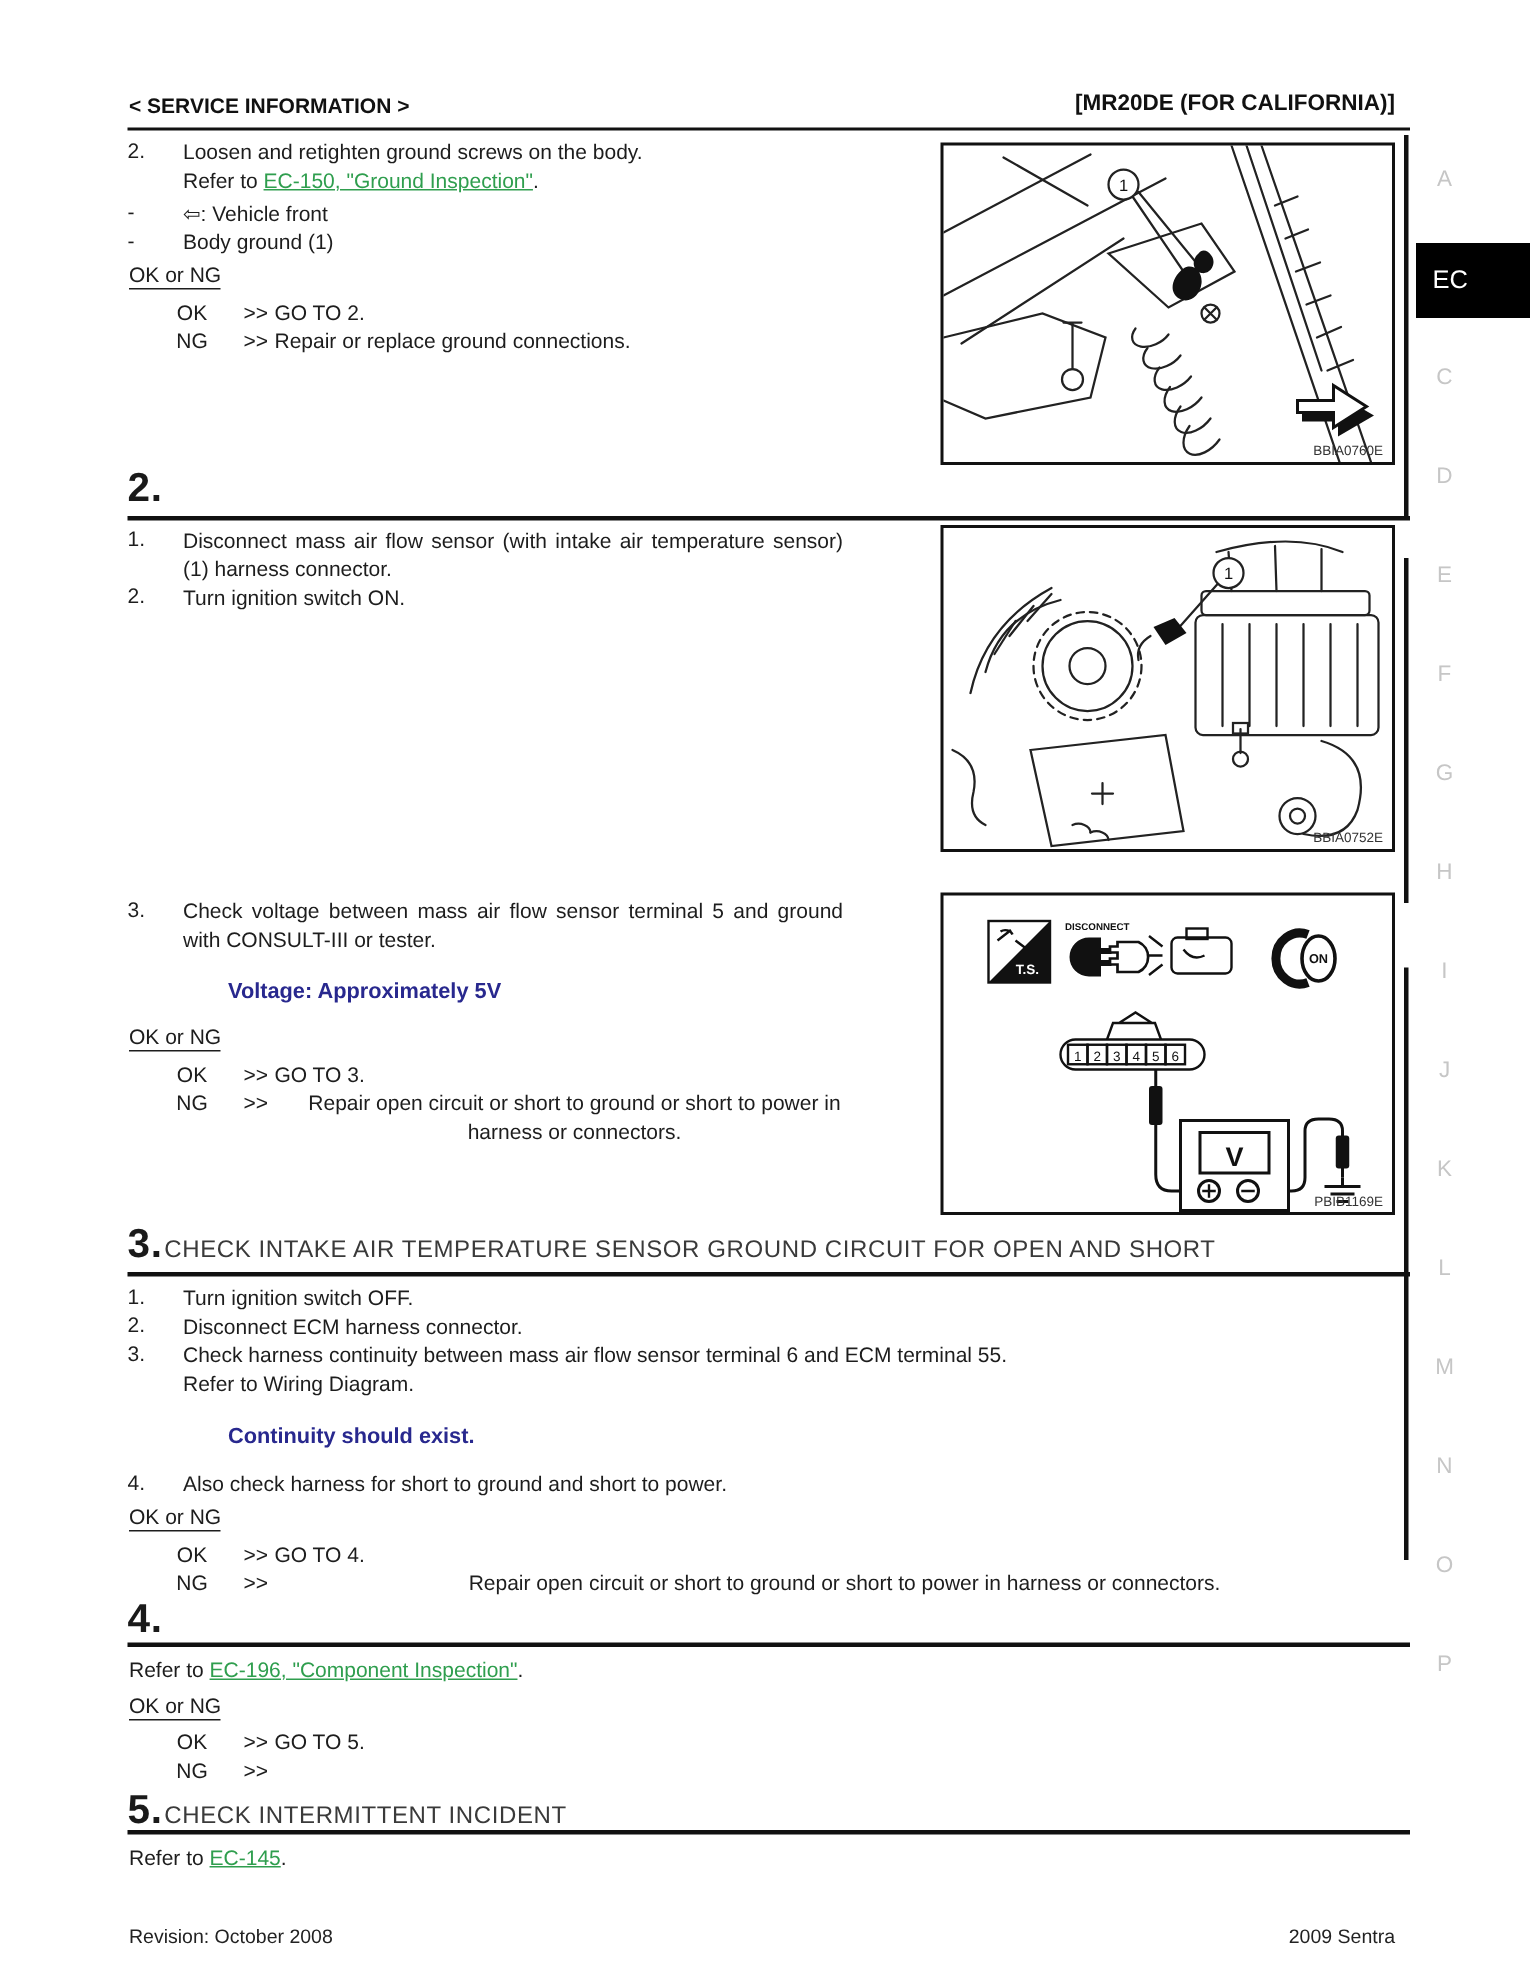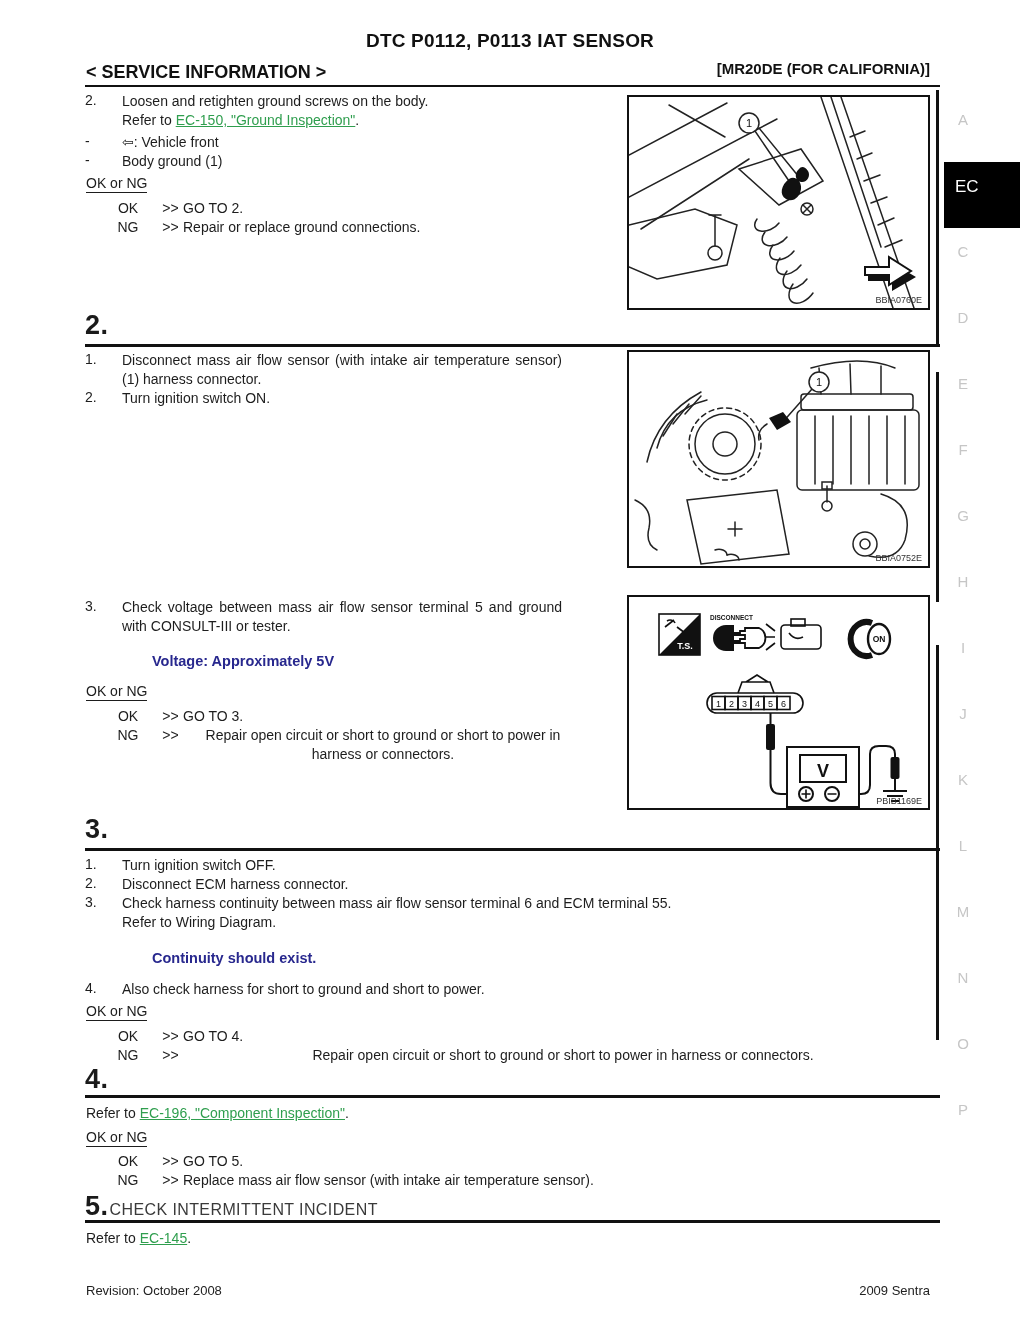--- a/index.html
+++ b/index.html
@@ -39,7 +39,6 @@
 
 <div id="page">
 
-  <div class="abs page-title">DTC P0112, P0113 IAT SENSOR</div>
   <div class="abs svc-label">&lt; SERVICE INFORMATION &gt;</div>
   <div class="abs variant-label">[MR20DE (FOR CALIFORNIA)]</div>
   <div class="abs rule-thin" style="top:85px"></div>

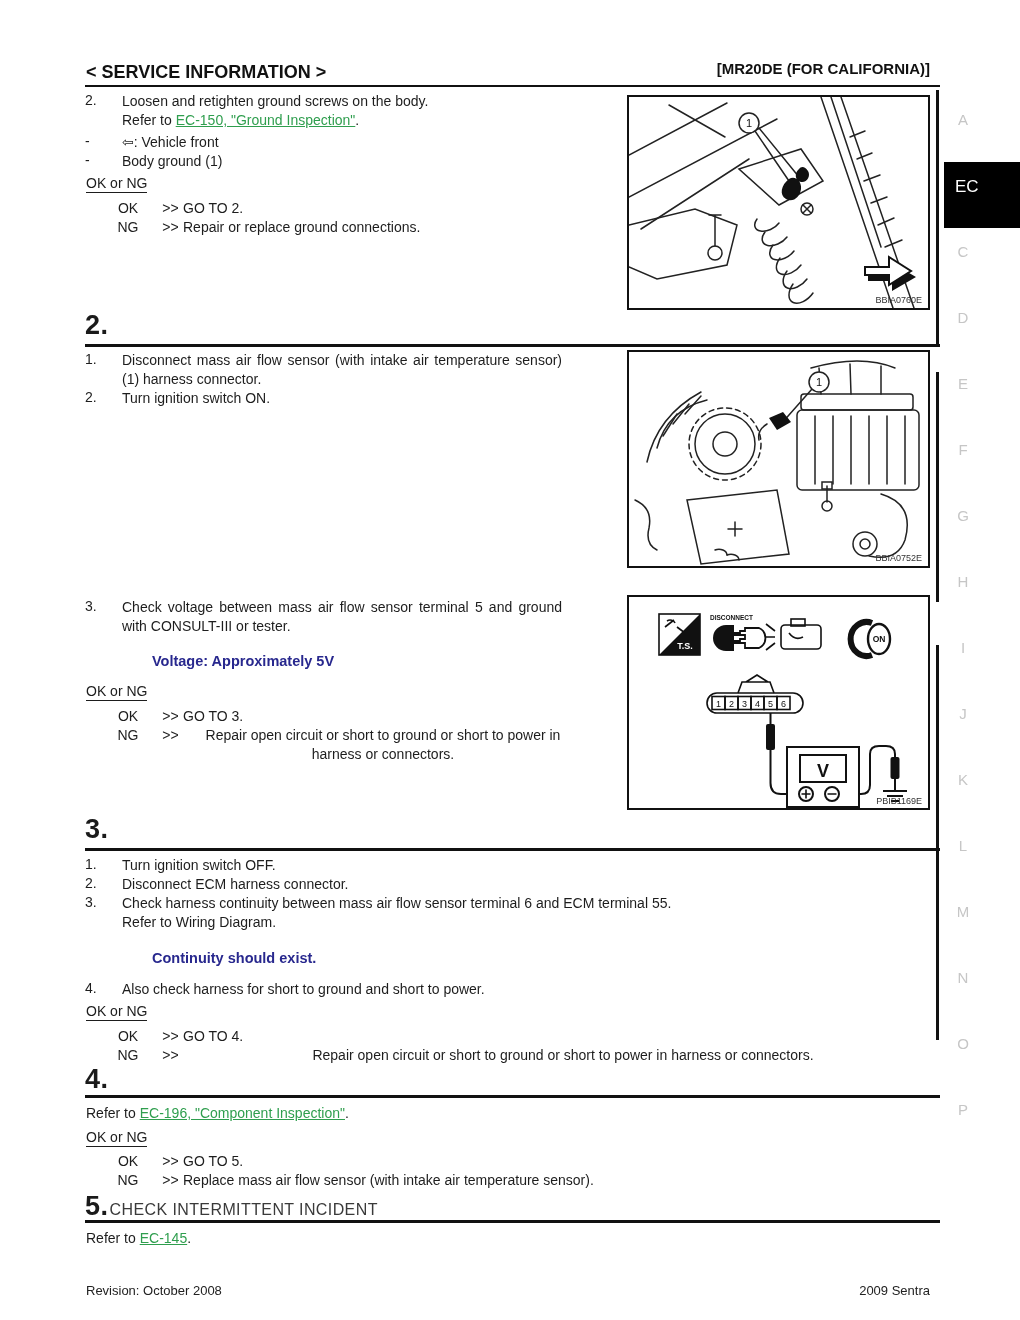--- a/index.html
+++ b/index.html
@@ -8,7 +8,7 @@
   .abs{position:absolute;}
   .body-text{font-size:14px;color:#1d1d1d;line-height:19px;}
   .page-title{top:30px;left:0;width:1020px;text-align:center;font-size:19px;font-weight:bold;color:#111;letter-spacing:.2px;}
-  .svc-label{top:62px;left:86px;font-size:18px;font-weight:bold;color:#111;}
+  .svc-label{top:62px;left:86px;font-size:14px;font-weight:bold;color:#111;}
   .variant-label{top:60px;right:90px;font-size:15px;font-weight:bold;color:#111;}
   .rule-thin{left:85px;width:855px;height:2px;background:#111;}
   .rule-thick{left:85px;width:855px;height:3px;background:#111;}

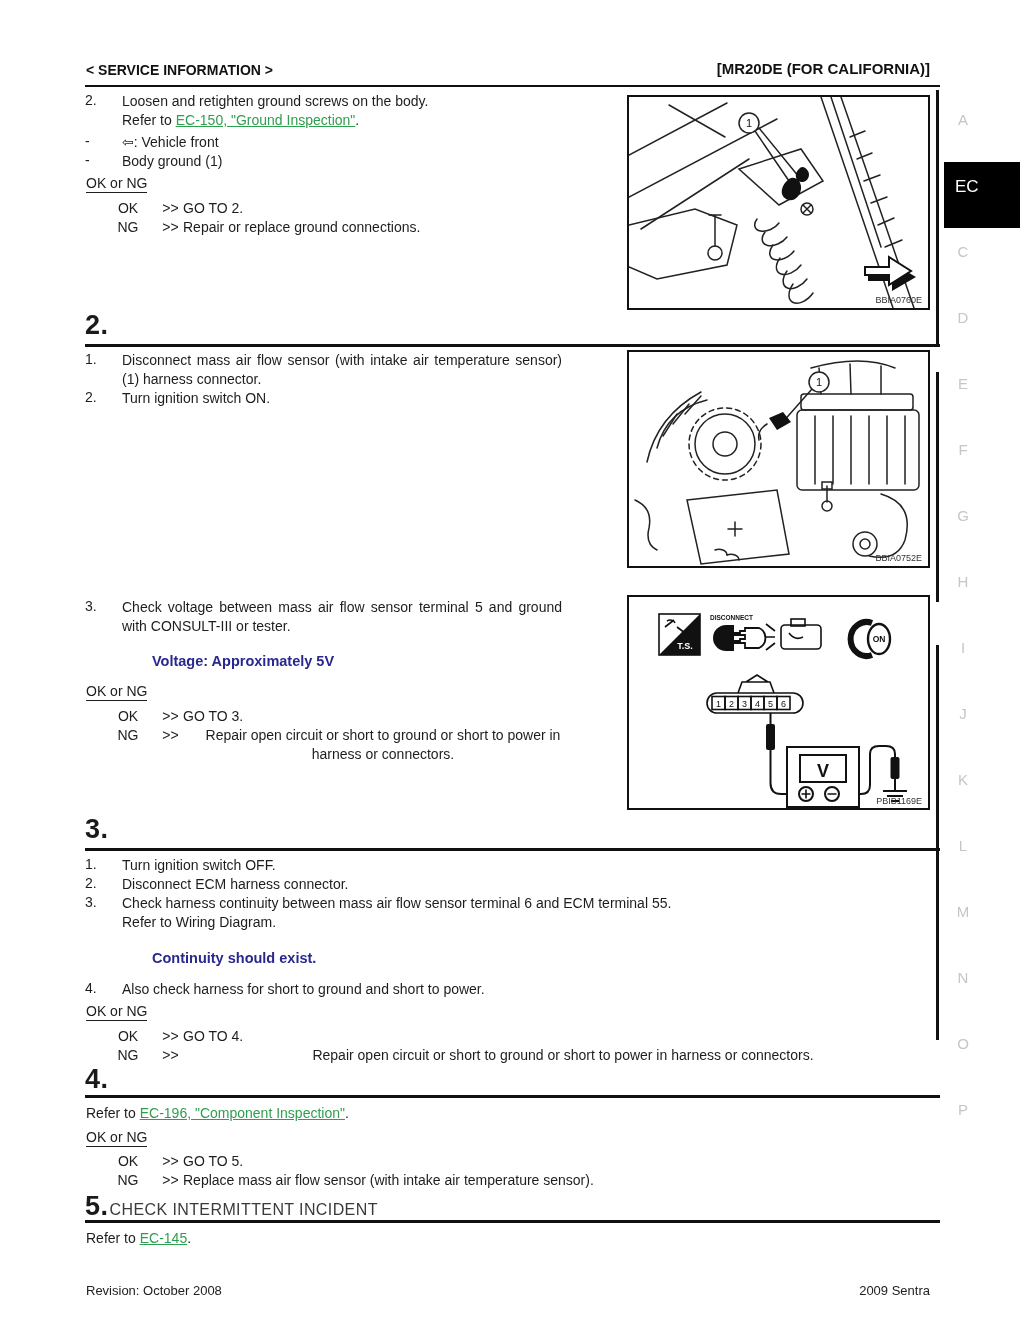--- a/index.html
+++ b/index.html
@@ -27,7 +27,7 @@
   .green-link{text-decoration:underline;cursor:pointer;}
   .fig-box{width:303px;border:2px solid #111;background:#fff;box-sizing:border-box;}
   .side-tab{position:absolute;left:930px;width:66px;text-align:center;font-size:15px;color:#c6c6c6;}
-  .side-tab.active{left:944px;width:76px;height:66px;background:#000;color:#fff;text-align:left;
+  .side-tab.active{left:944px;width:76px;height:50px;background:#000;color:#fff;text-align:left;
      padding-left:11px;box-sizing:border-box;font-size:17px;line-height:50px;}
   .change-bar{left:936px;width:3px;background:#111;}
   .footer-text{font-size:13px;color:#222;}

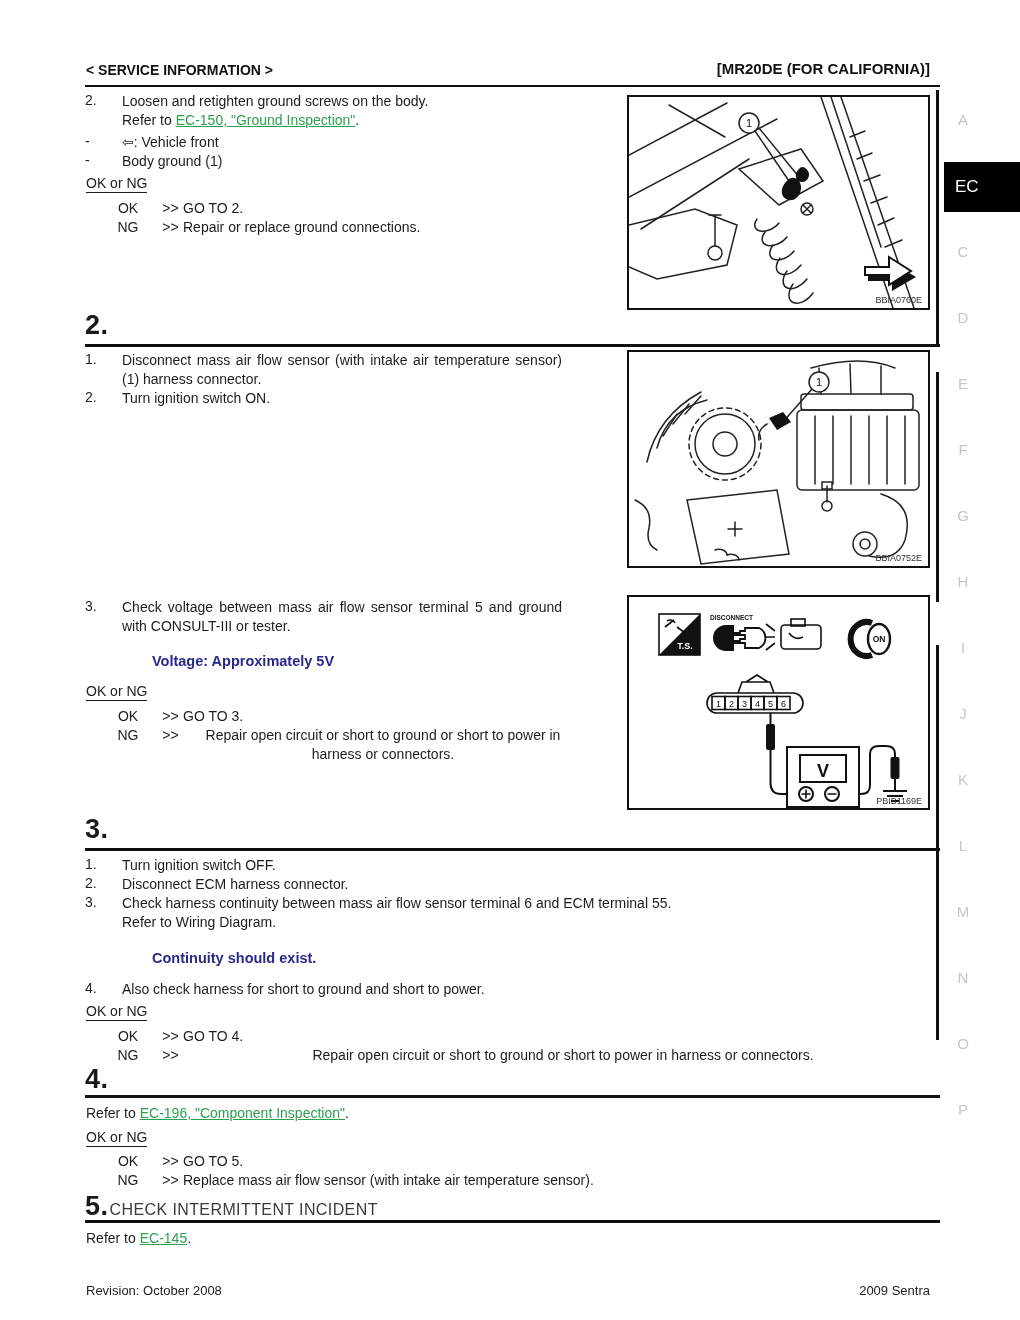--- a/index.html
+++ b/index.html
@@ -238,6 +238,7 @@
 
   <div class="abs sec-head" style="top:814px">
     <span class="sec-num">3.</span>
+    <span class="sec-title">CHECK INTAKE AIR TEMPERATURE SENSOR GROUND CIRCUIT FOR OPEN AND SHORT</span>
   </div>
   <div class="abs rule-thick" style="top:848px"></div>
 

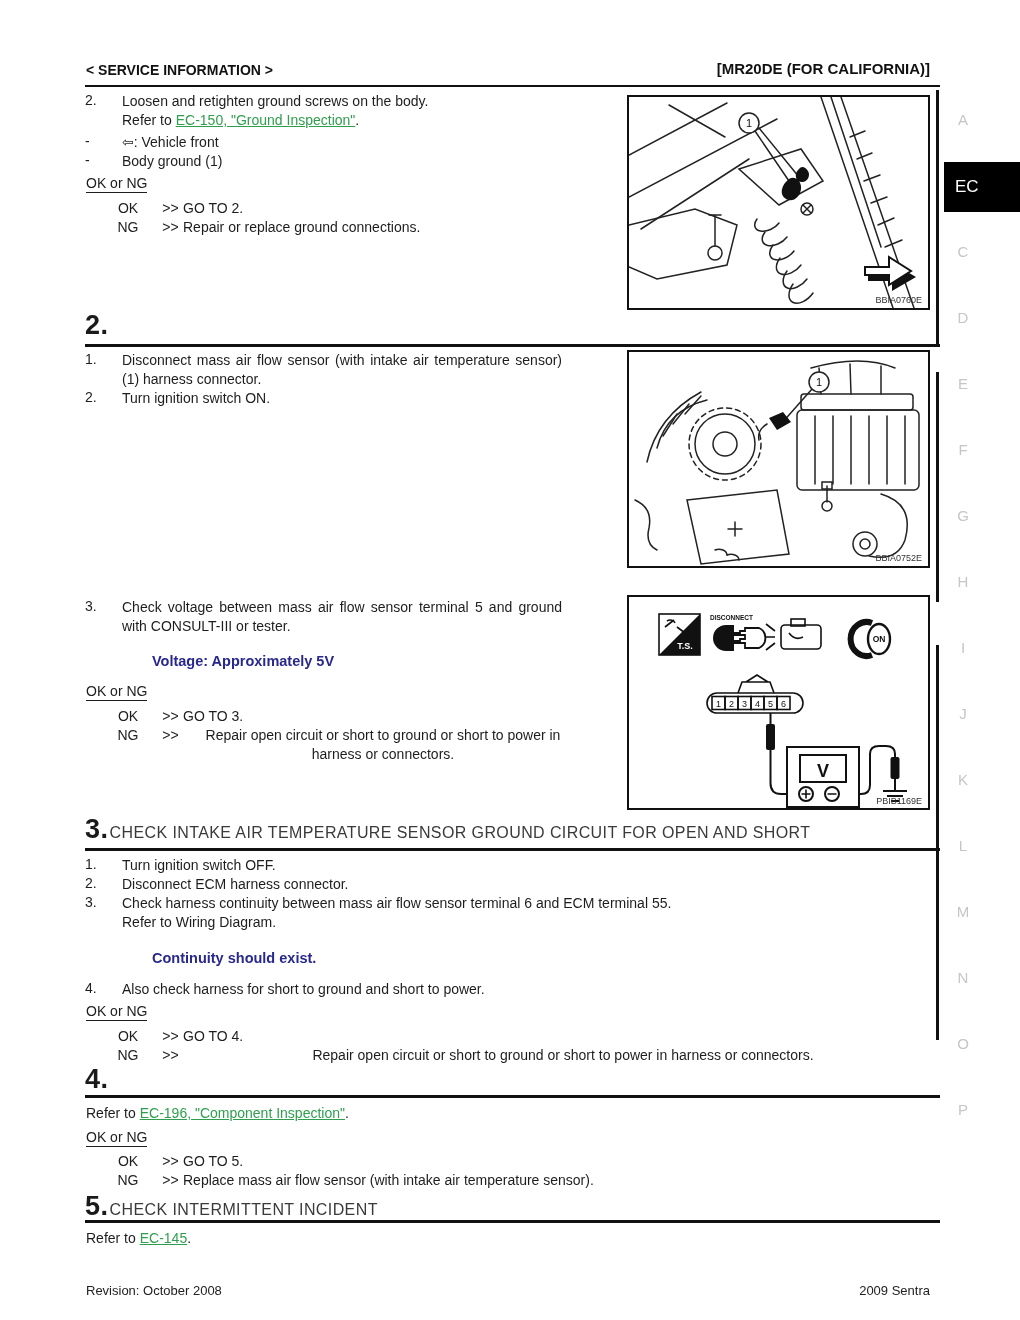--- a/index.html
+++ b/index.html
@@ -289,7 +289,6 @@
   <div class="abs res-row" style="top:1171px">
     <span class="res-label">NG</span>
     <span class="res-chev">&gt;&gt;</span>
-    <span>Replace mass air flow sensor (with intake air temperature sensor).</span>
   </div>
 
   <div class="abs sec-head" style="top:1191px">

